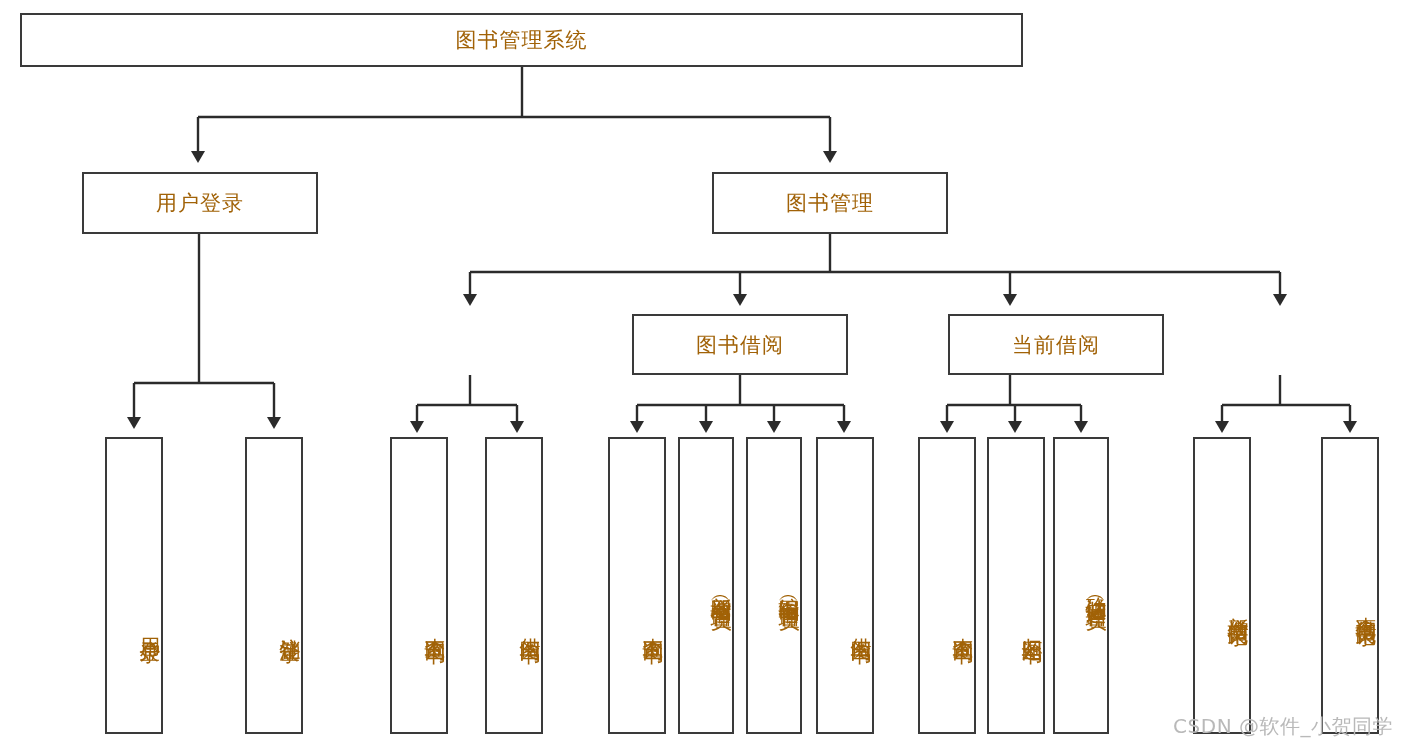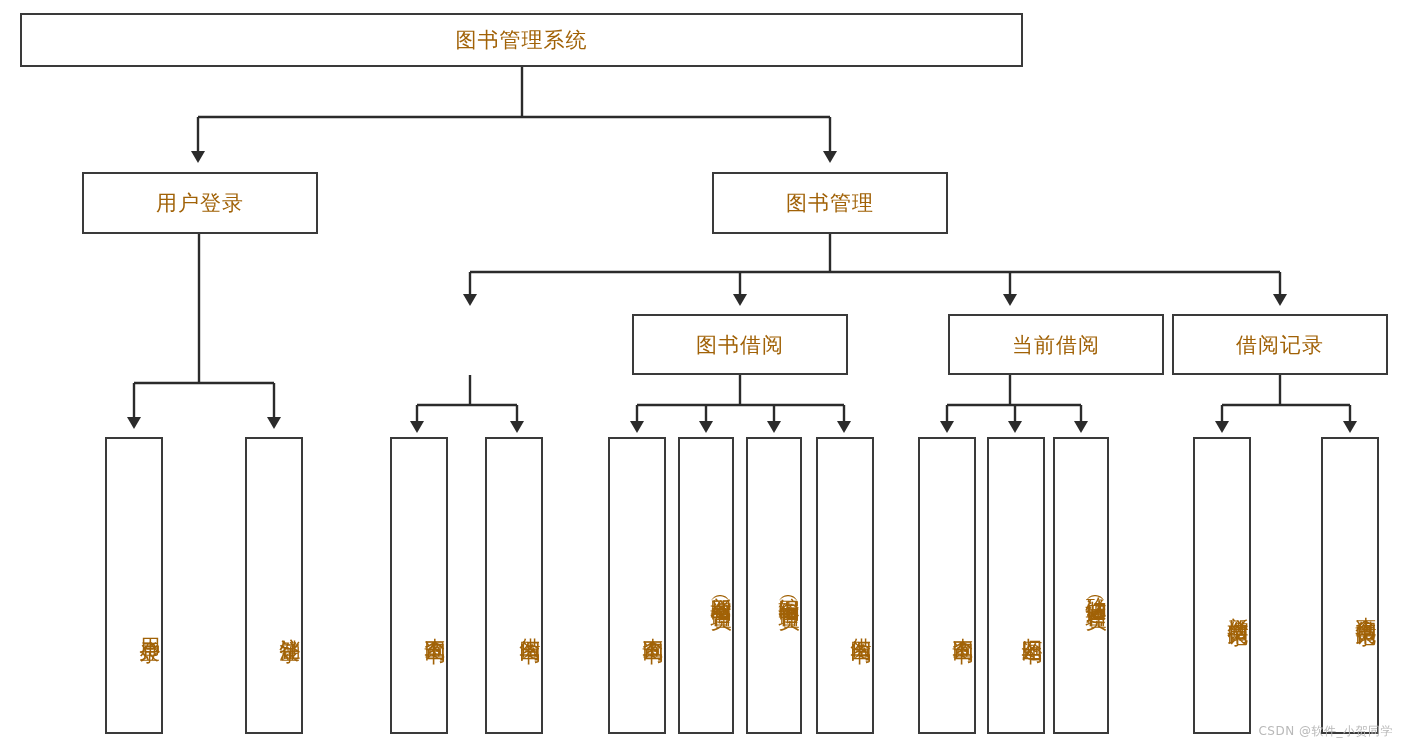--- a/index.html
+++ b/index.html
@@ -129,7 +129,6 @@
 
   <div class="node h" style="left:632px; top:314px; width:216px; height:61px;">图书借阅</div>
   <div class="node h" style="left:902px; top:314px; width:216px; height:61px;margin-left:46px;">当前借阅</div>
-  <div class="node h" style="left:1172px; top:314px; width:216px; height:61px;">借阅记录</div>
 
   <div class="node v" style="left:105px; top:437px; width:58px; height:297px; padding-top:78px;">用户登录</div>
   <div class="node v" style="left:245px; top:437px; width:58px; height:297px; padding-top:78px;">注销登录</div>

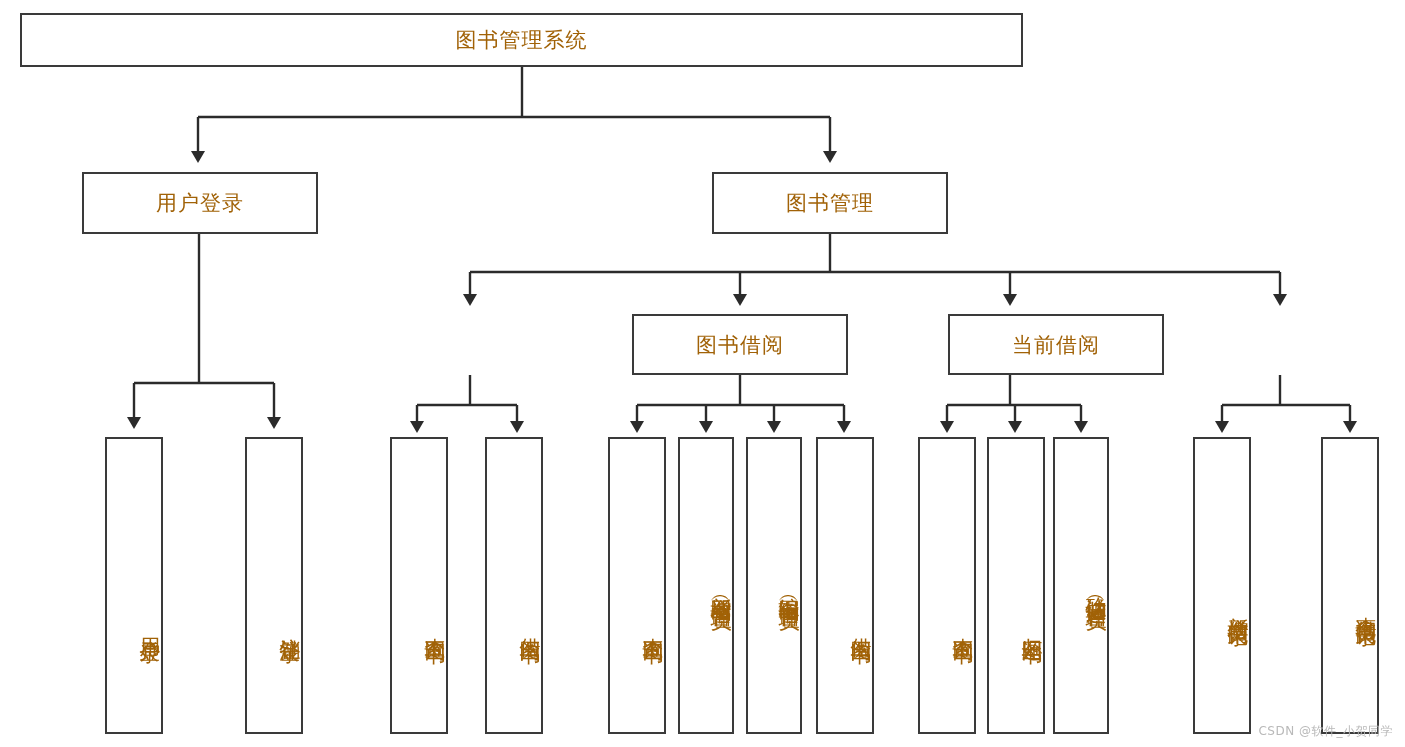--- a/index.html
+++ b/index.html
@@ -55,7 +55,7 @@
     position: absolute;
     right: 12px;
     bottom: 7px;
-    font-size: 12px;
+    font-size: 20px;
     color: #b9b9b9;
     letter-spacing: 0.5px;
     z-index: 5;

